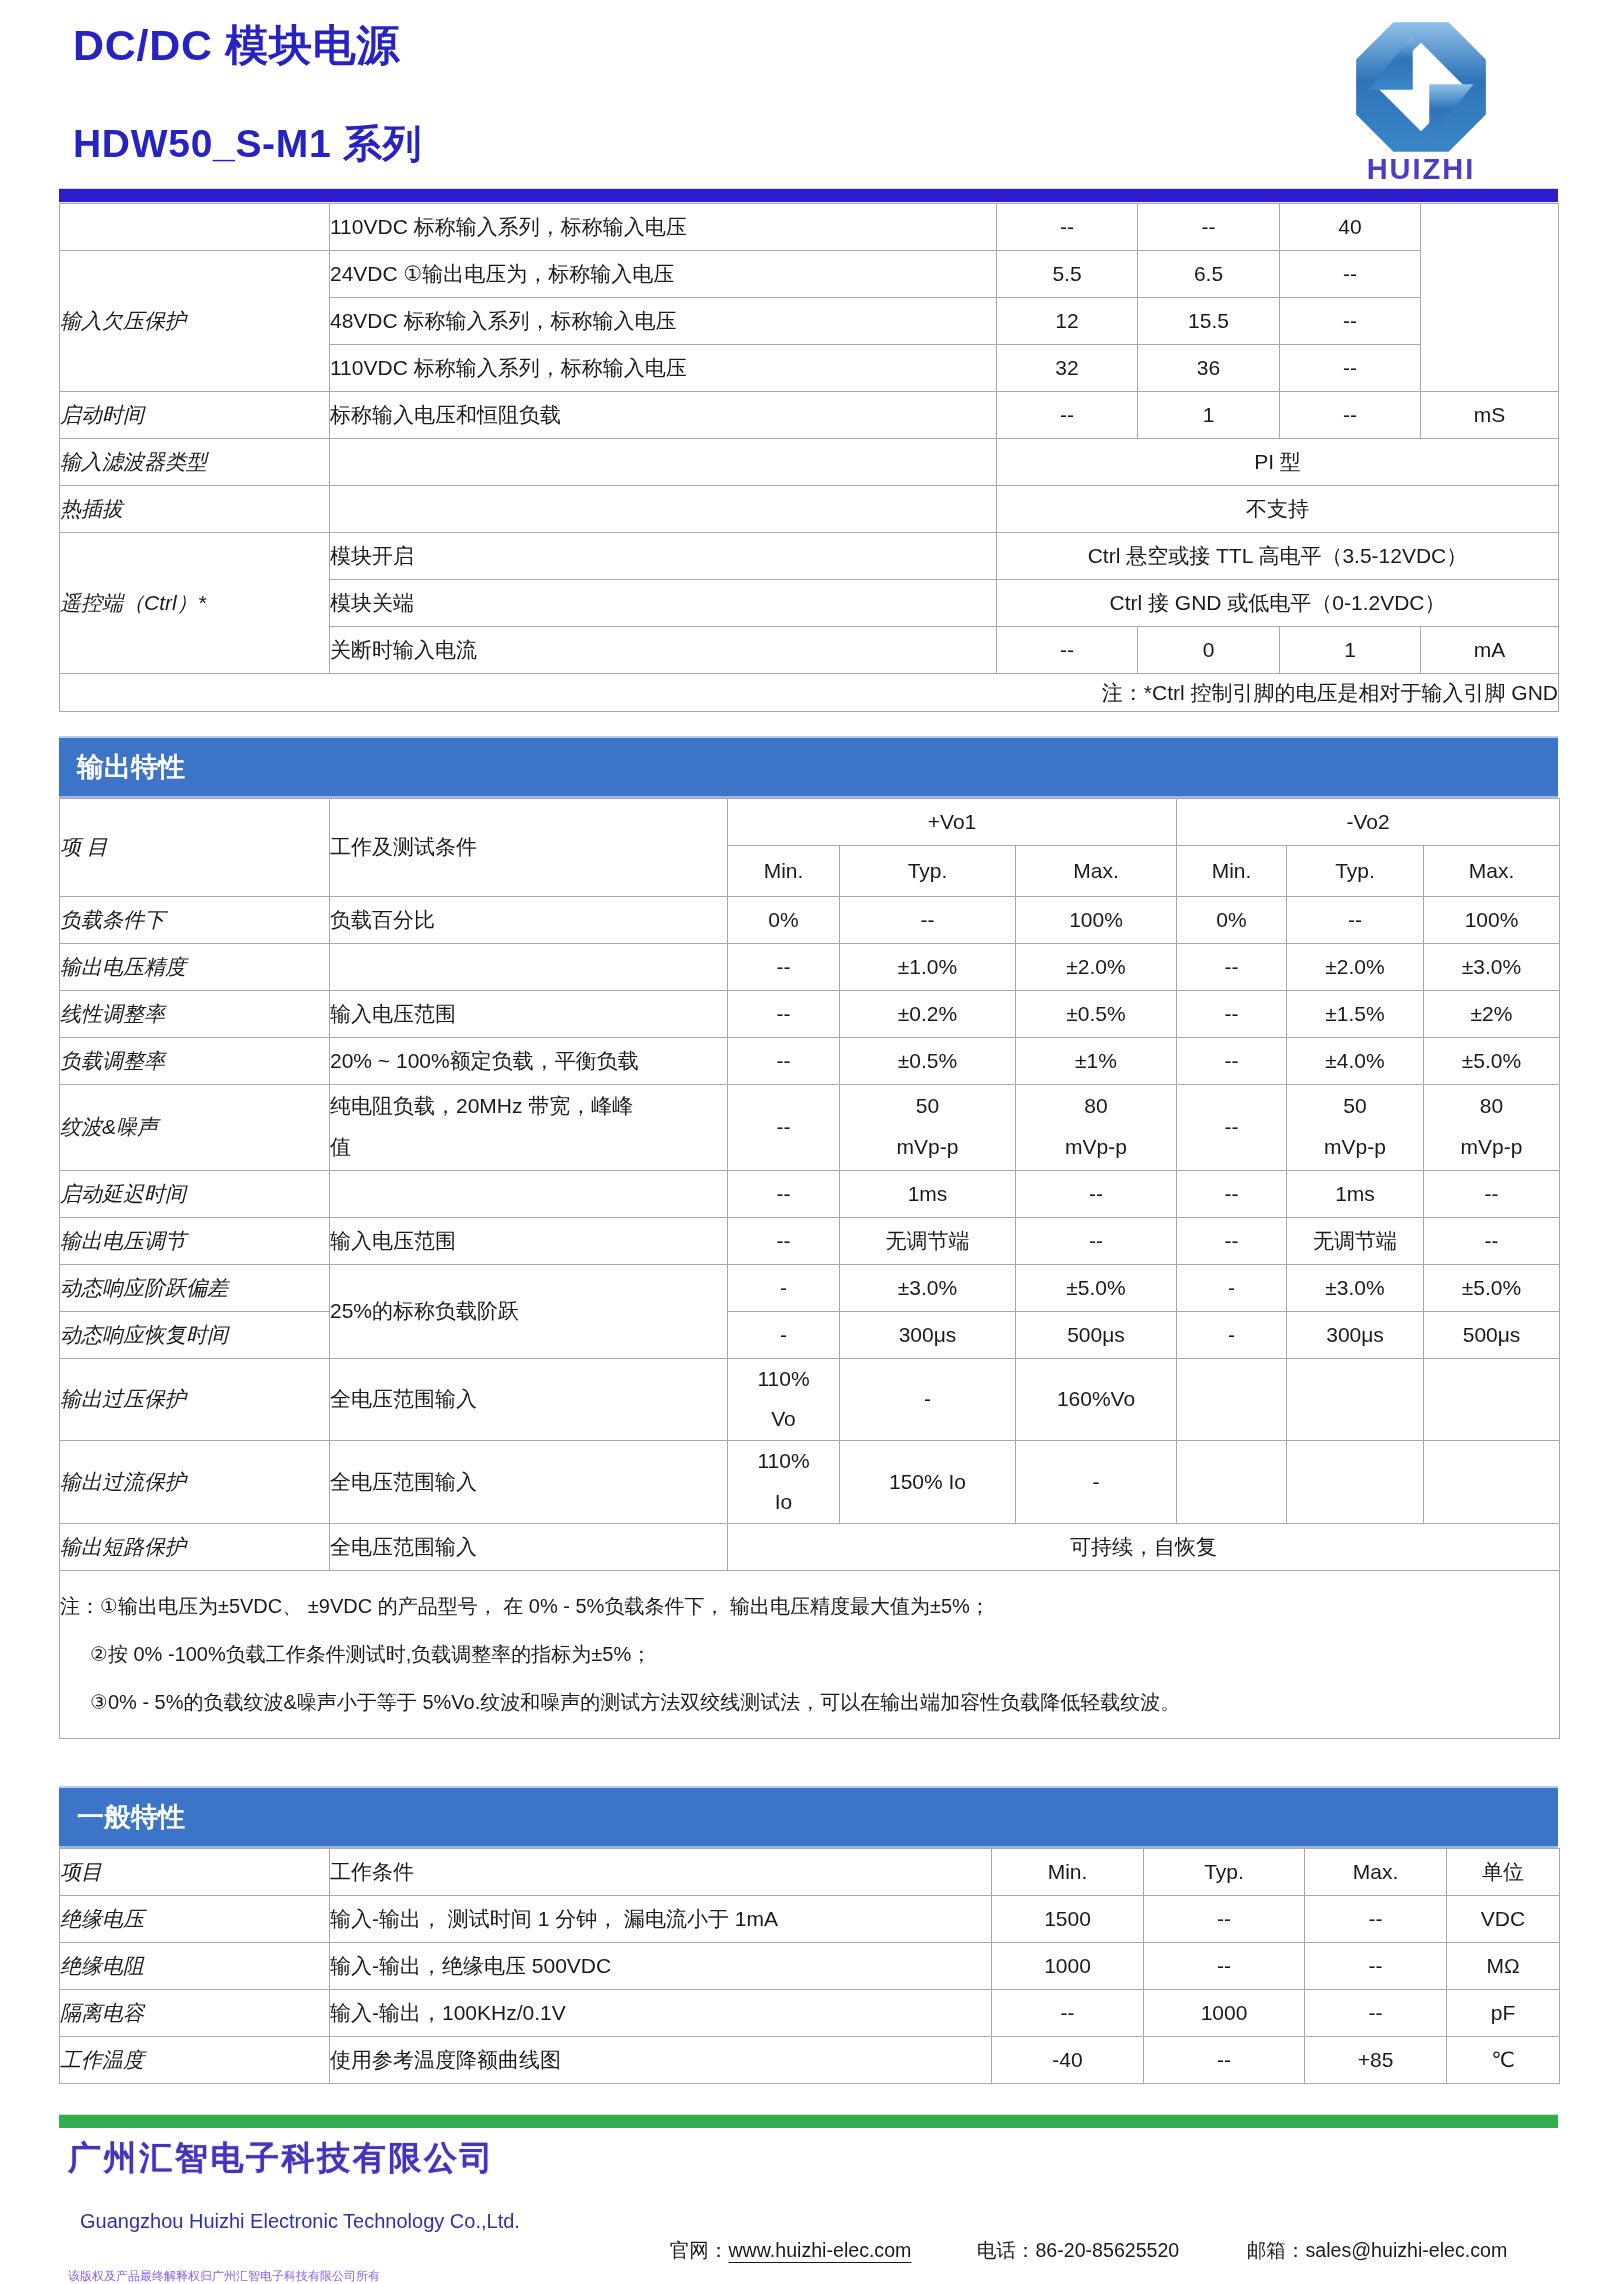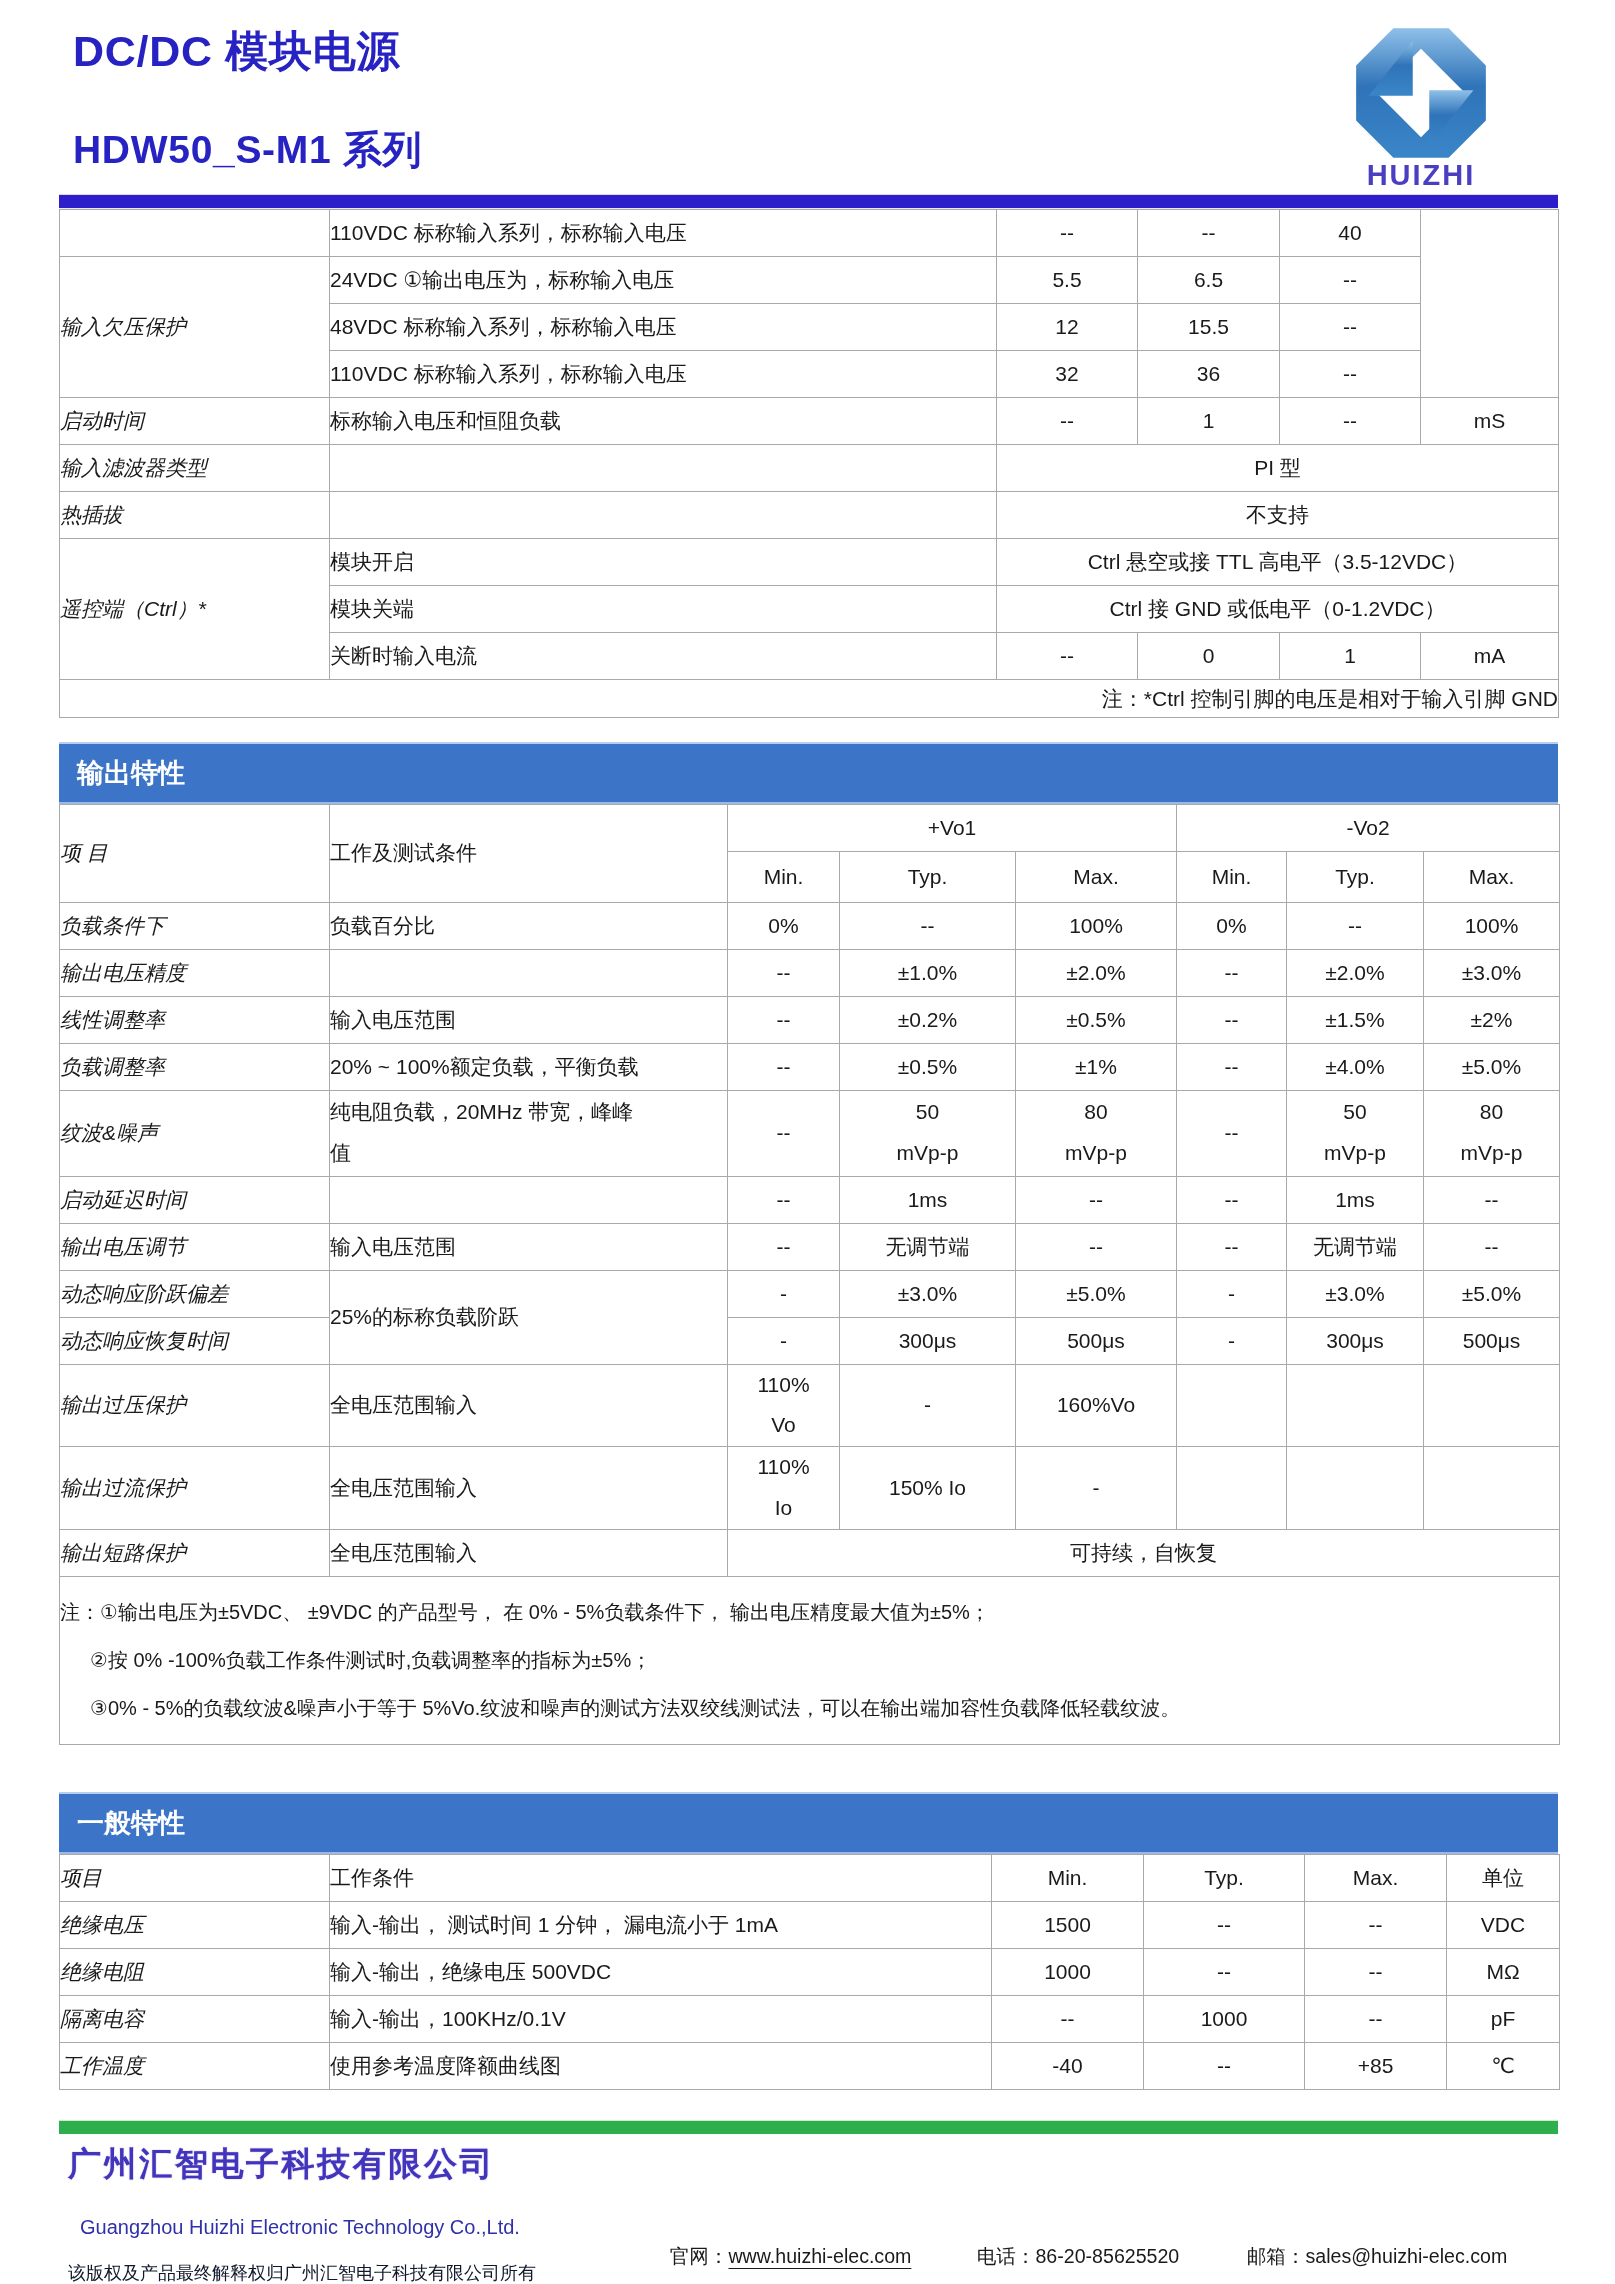--- a/index.html
+++ b/index.html
@@ -11,7 +11,7 @@
   .page{position:relative;width:1616px;height:2284px;overflow:hidden;}
 
   
-  .header{position:relative;height:188px;margin-top:6px;}
+  .header{position:relative;height:188px;}
   .title1{position:absolute;left:73px;top:17px;font-size:43px;font-weight:bold;color:#2722c2;letter-spacing:0.7px;}
   .title2{position:absolute;left:73px;top:117px;font-size:39px;font-weight:bold;color:#2722c2;letter-spacing:0.7px;}
   .logo{position:absolute;left:1323px;top:18px;width:196px;text-align:center;}

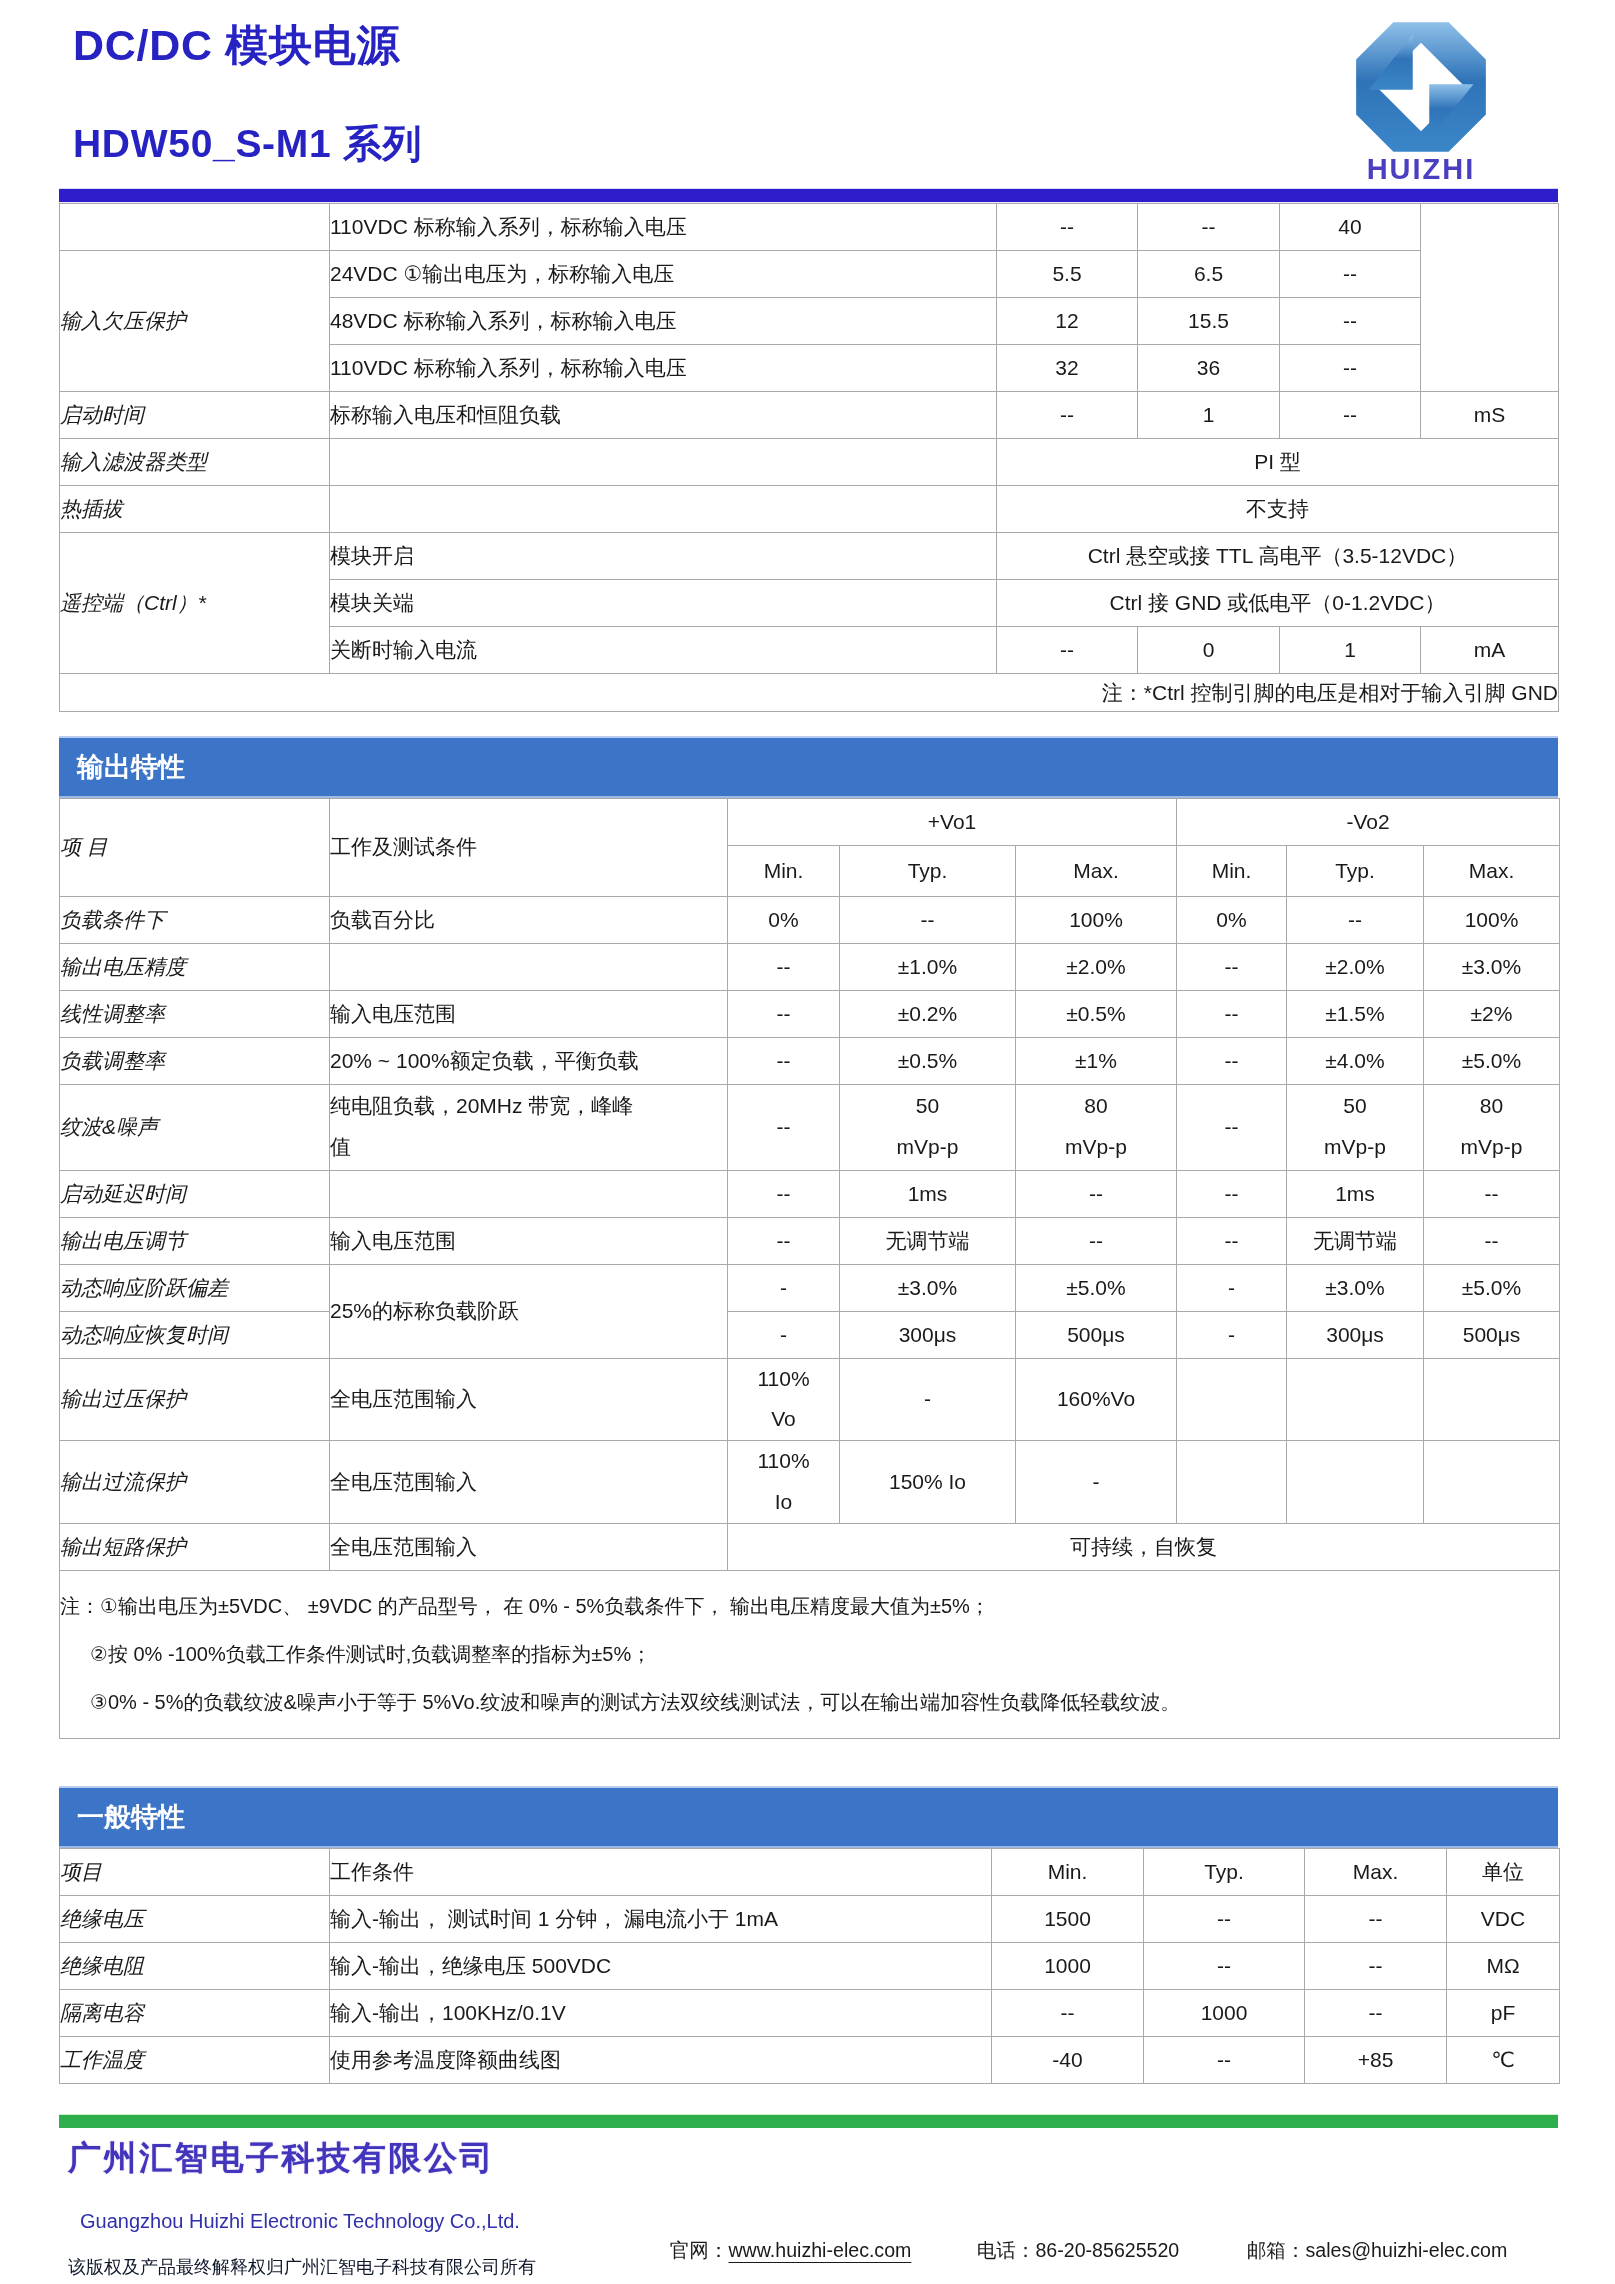--- a/index.html
+++ b/index.html
@@ -50,7 +50,7 @@
   .fgreen{position:absolute;left:59px;top:15.6px;width:1499px;height:13px;background:#2fae4d;border-top:1.3px solid #cdeec2;}
   .company-cn{position:absolute;left:68px;top:37px;font-size:33px;font-weight:bold;color:#4335bb;letter-spacing:2.6px;text-shadow:0 0 1.3px #9a90e0;}
   .company-en{position:absolute;left:80px;top:111px;font-size:20px;color:#3030aa;text-underline-offset:5.2px;}
-  .copyright{position:absolute;left:68px;top:156px;font-size:18px;color:#0f172a;}
+  .copyright{position:absolute;left:68px;top:169px;font-size:12px;color:#8b5cf6;}
   .f-item{position:absolute;white-space:pre;}
   .f-web{left:637px;top:115px;}
   .f-tel{left:944px;top:115px;}

